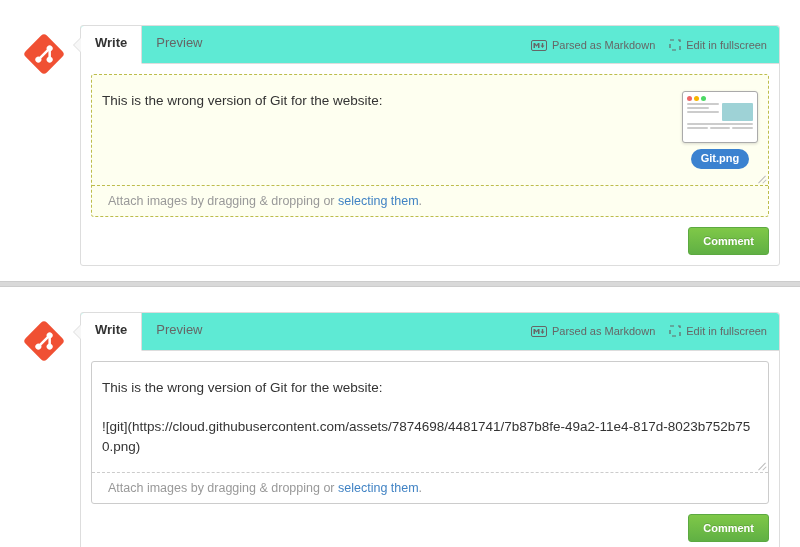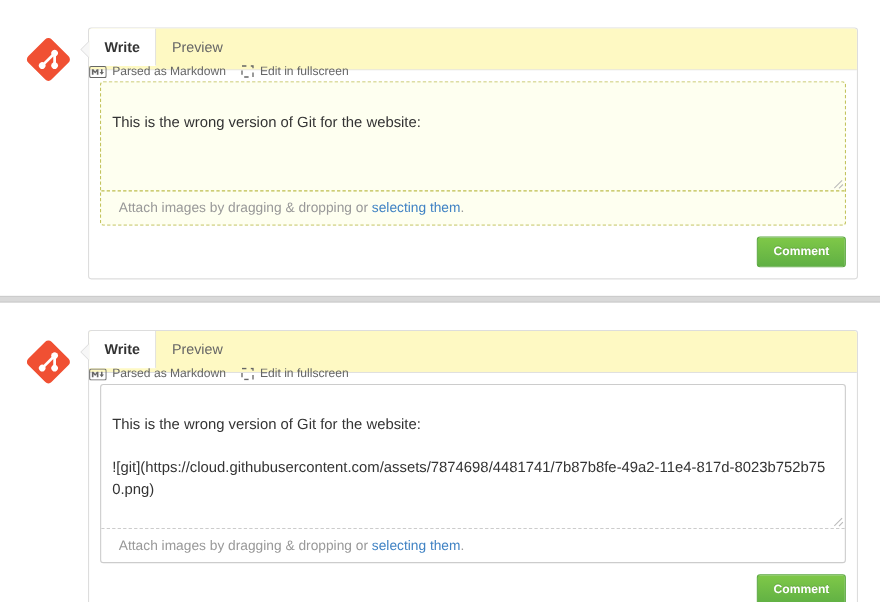--- a/index.html
+++ b/index.html
@@ -16,7 +16,7 @@
     content: ""; position: absolute; left: -7px; top: 12px; width: 0; height: 0;
     border-top: 7px solid transparent; border-bottom: 7px solid transparent; border-right: 7px solid #f7f7f7;
   }
-  .tab-bar { display: flex; align-items: stretch; background: #fef9c3; border-bottom: 1px solid #ddd; border-radius: 3px 3px 0 0; height: 38px; flex-direction: column; }
+  .tab-bar { display: flex; align-items: stretch; background: #5eead4; border-bottom: 1px solid #ddd; border-radius: 3px 3px 0 0; height: 38px; }
   .tabs { display: flex; }
   .tab { padding: 9px 14px; font-size: 13px; color: #666; cursor: pointer; border-right: 1px solid transparent; }
   .tab.active { background: #fff; color: #333; font-weight: 600; border: 1px solid #ddd; border-top: none; border-bottom: 1px solid #fff; margin-bottom: -1px; border-radius: 3px 0 0 0; }

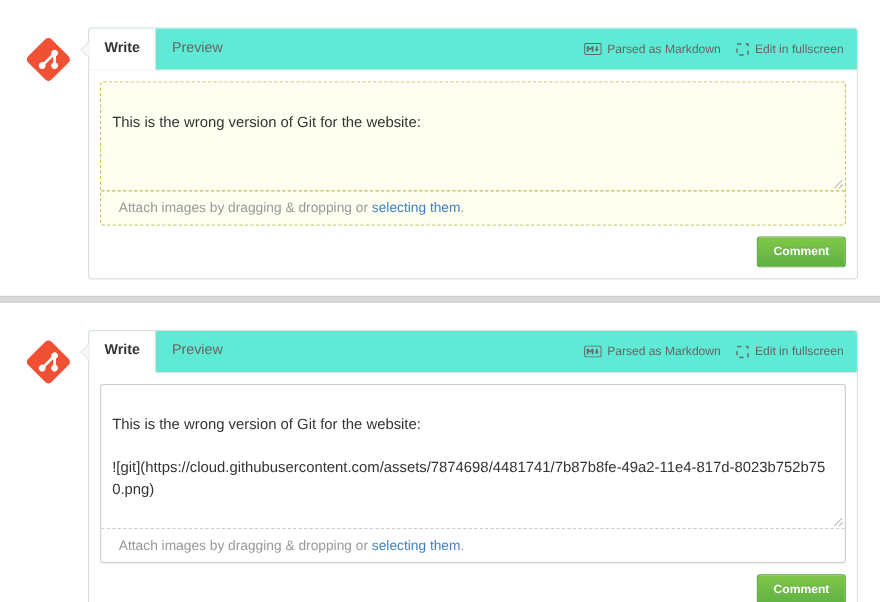--- a/index.html
+++ b/index.html
@@ -23,7 +23,7 @@
   .tab:first-child.active { border-left: none; }
   .tab-spacer { flex: 1; }
   .tab-meta { display: flex; align-items: center; gap: 14px; padding-right: 12px; color: #666; font-size: 11px; }
-  .tab-meta-item { display: flex; align-items: center; gap: 5px; cursor: pointer; }
+  .tab-meta-item { display: flex; align-items: flex-end; gap: 5px; cursor: pointer; }
   .tab-meta-item svg { flex-shrink: 0; }
   .body-area { padding: 10px; }
   .textarea-wrap { border: 1px solid #ccc; border-radius: 3px; overflow: hidden; background: #fff; }

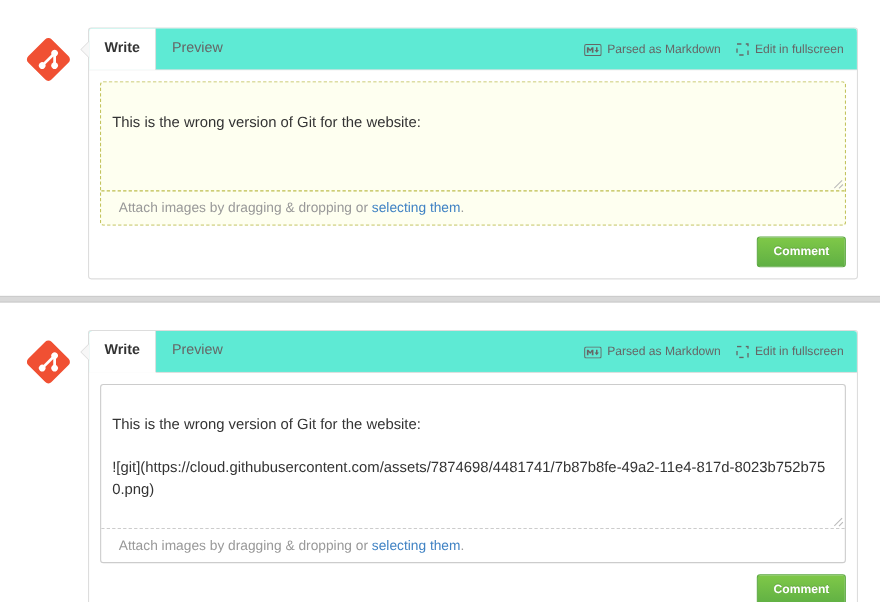--- a/index.html
+++ b/index.html
@@ -28,7 +28,7 @@
   .body-area { padding: 10px; }
   .textarea-wrap { border: 1px solid #ccc; border-radius: 3px; overflow: hidden; background: #fff; }
   .textarea-wrap.dragging { border: 1px dashed #bdbd4d; background: #fefff0; }
-  .text-content { padding: 26px 10px; min-height: 98px; font-size: 13.5px; color: #333; position: relative; line-height: 1.45; word-break: break-all; resize: vertical; }
+  .text-content { padding: 16px 10px; min-height: 98px; font-size: 13.5px; color: #333; position: relative; line-height: 1.45; word-break: break-all; resize: vertical; }
   .resize-handle { position: absolute; right: 2px; bottom: 2px; width: 10px; height: 10px; }
   .resize-handle::before, .resize-handle::after { content:""; position:absolute; background:#bbb; height:1px; transform: rotate(-45deg); }
   .resize-handle::before { width: 10px; bottom: 3px; right: -1px; }

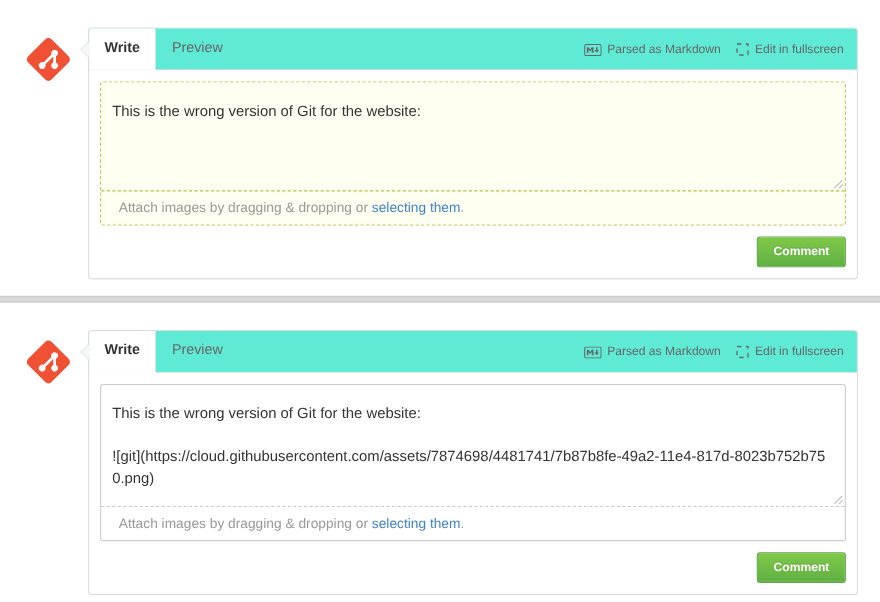--- a/index.html
+++ b/index.html
@@ -96,6 +96,30 @@
         <div class="text-content">
           <div class="drop-row">
             <div class="drop-text">This is the wrong version of Git for the website:</div>
+            <div class="drag-preview">
+              <div class="thumb">
+                <div class="r1">
+                    <span class="tdot"></span>
+                    <span class="tdot" style="background:#f7b500"></span>
+                    <span class="tdot" style="background:#4cd964"></span>
+                  </div>
+                <div class="r1" style="gap:3px;">
+                    <div style="flex:1">
+                      <div class="tline"></div>
+                      <div class="tline sm" style="margin-top:2px"></div>
+                      <div class="tline" style="margin-top:2px"></div>
+                    </div>
+                    <div class="tblk"></div>
+                  </div>
+                <div class="tline"></div>
+                <div class="r1" style="gap:2px;">
+                    <div class="tline" style="flex:1"></div>
+                    <div class="tline" style="flex:1"></div>
+                    <div class="tline" style="flex:1"></div>
+                  </div>
+              </div>
+              <div class="badge">Git.png</div>
+            </div>
           </div>
           <div class="resize-handle"></div>
         </div>

